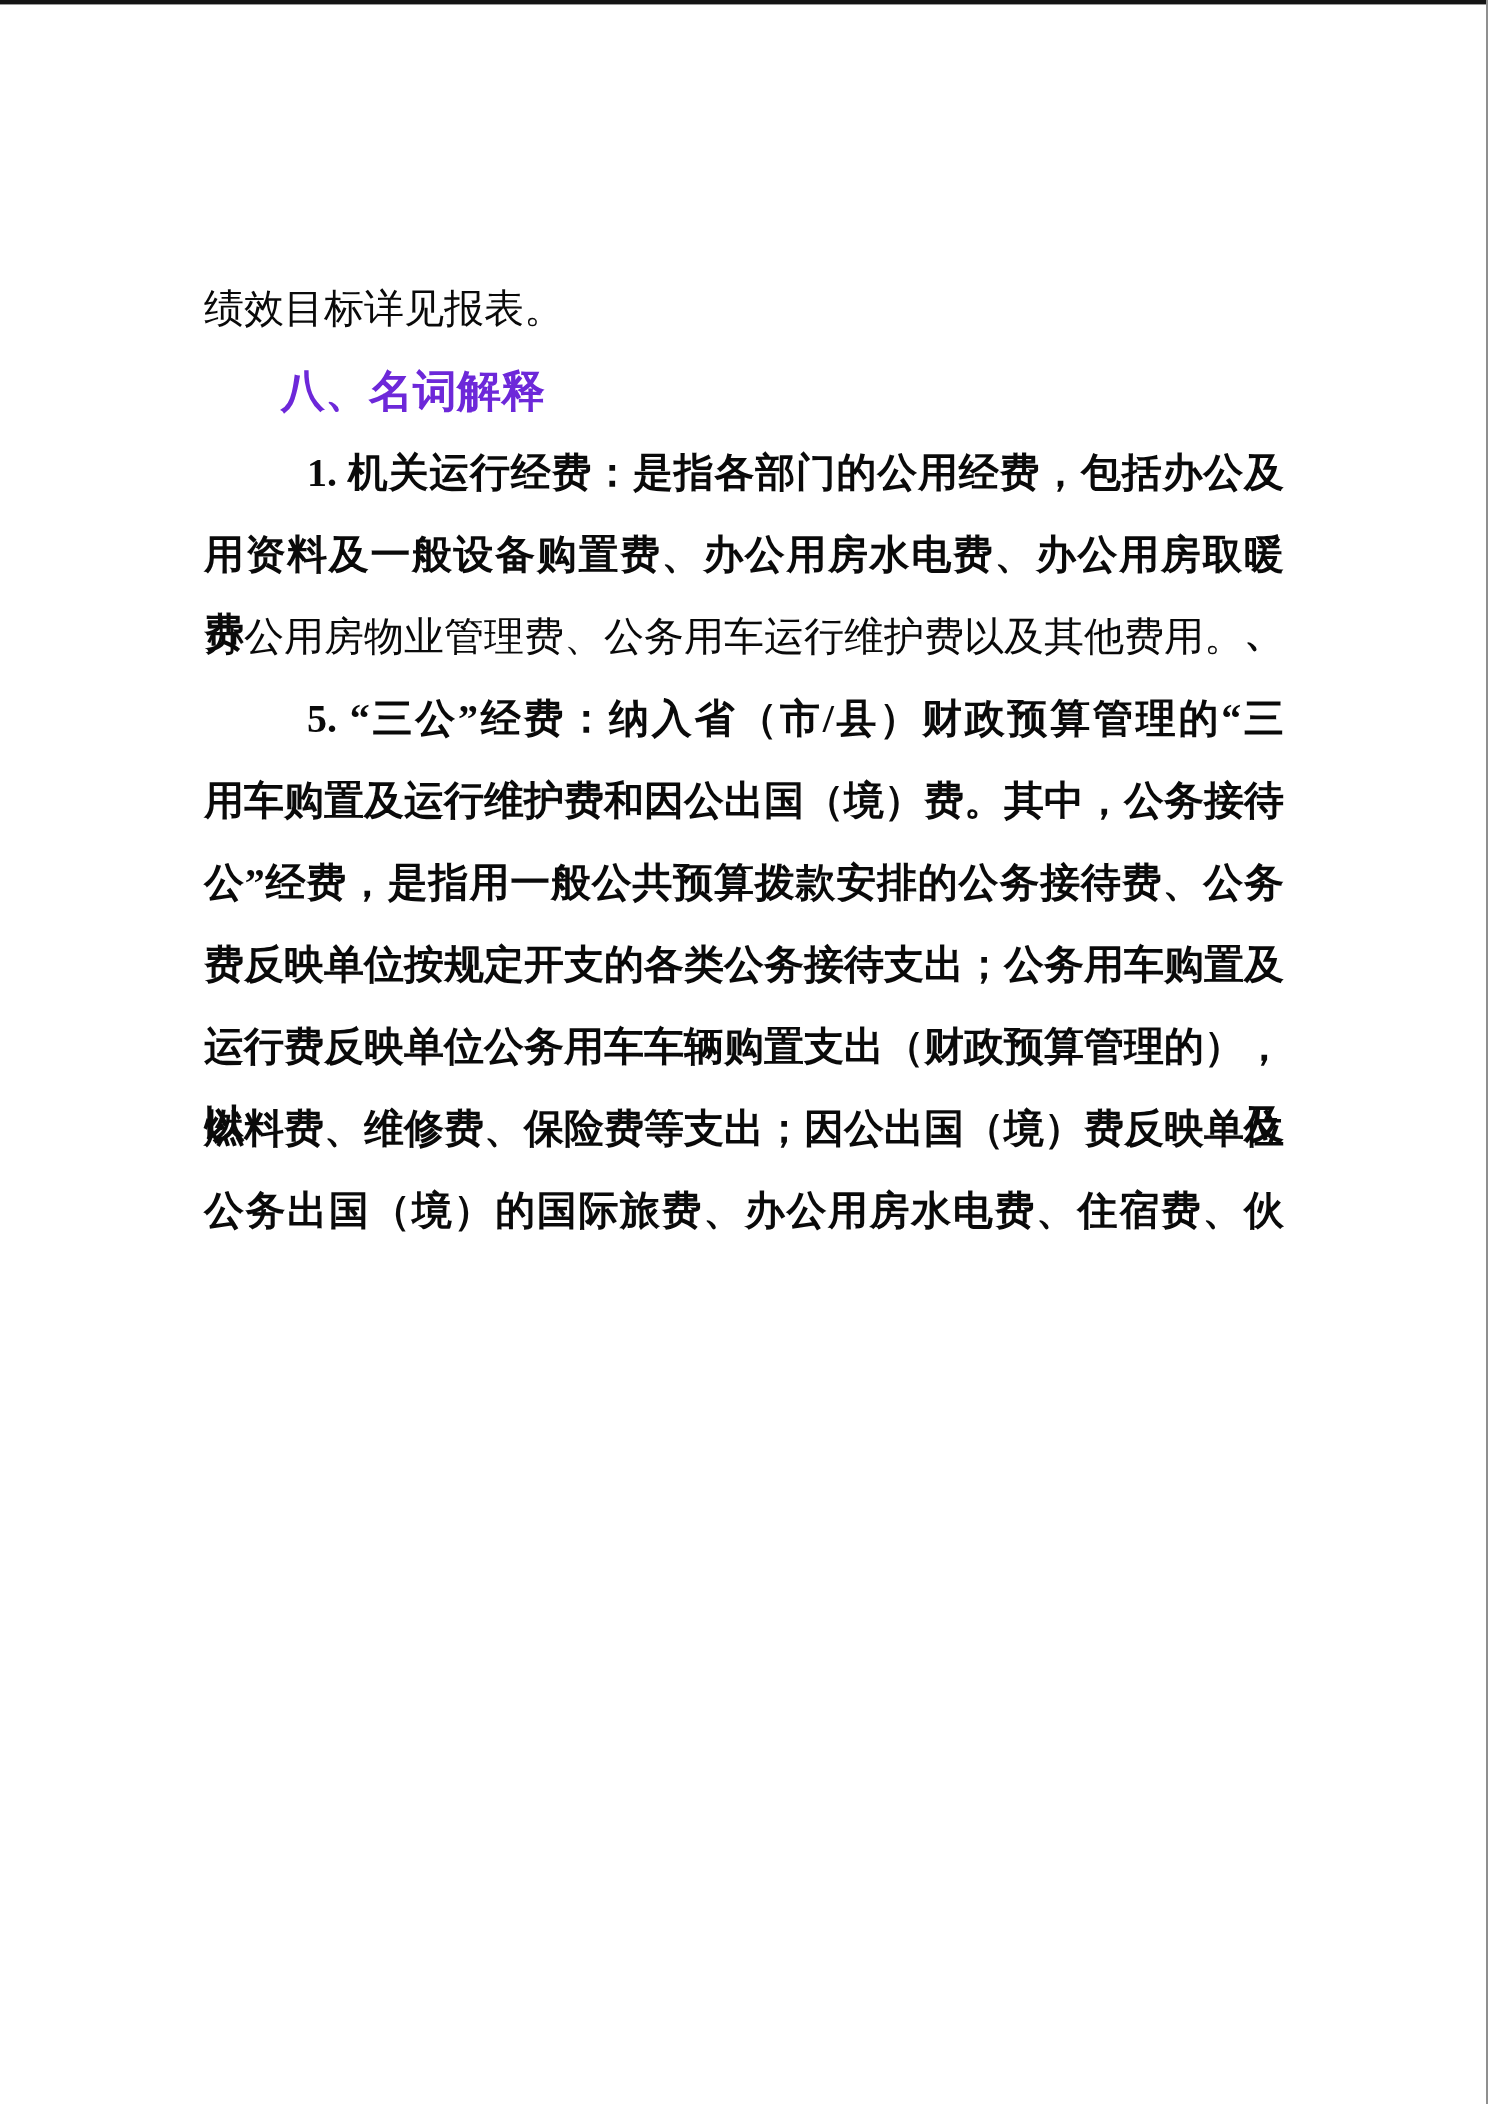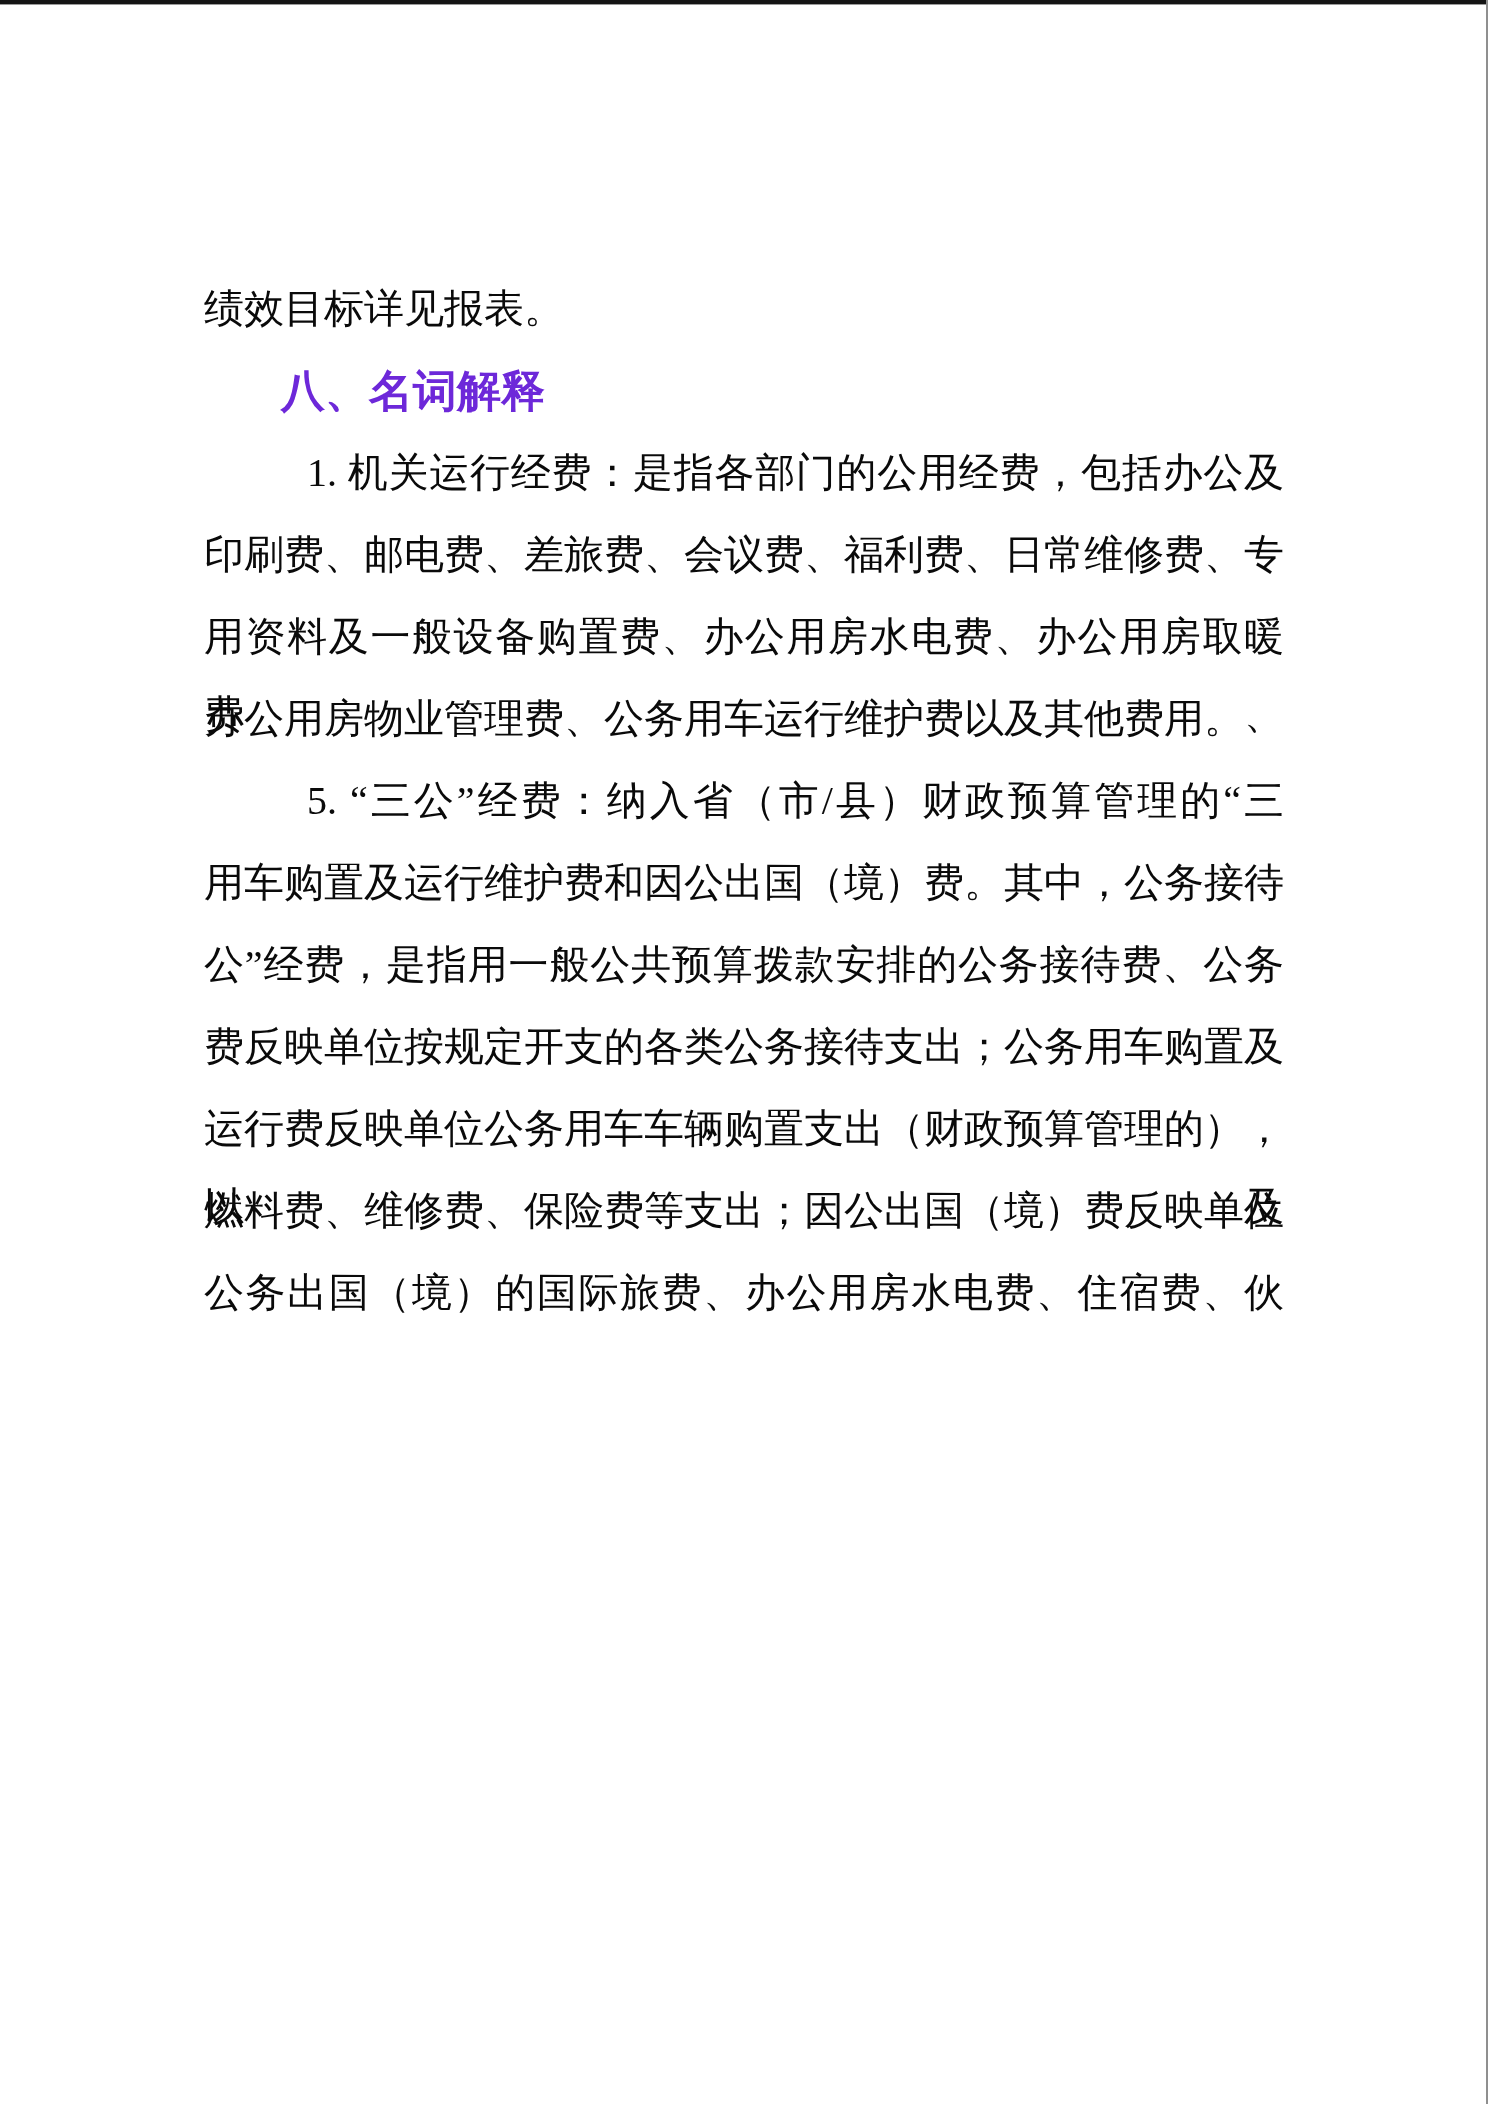--- a/index.html
+++ b/index.html
@@ -52,6 +52,7 @@
   .just {
     text-align: justify;
     text-align-last: justify;
+    font-weight: bold;
   }
   
   .first {

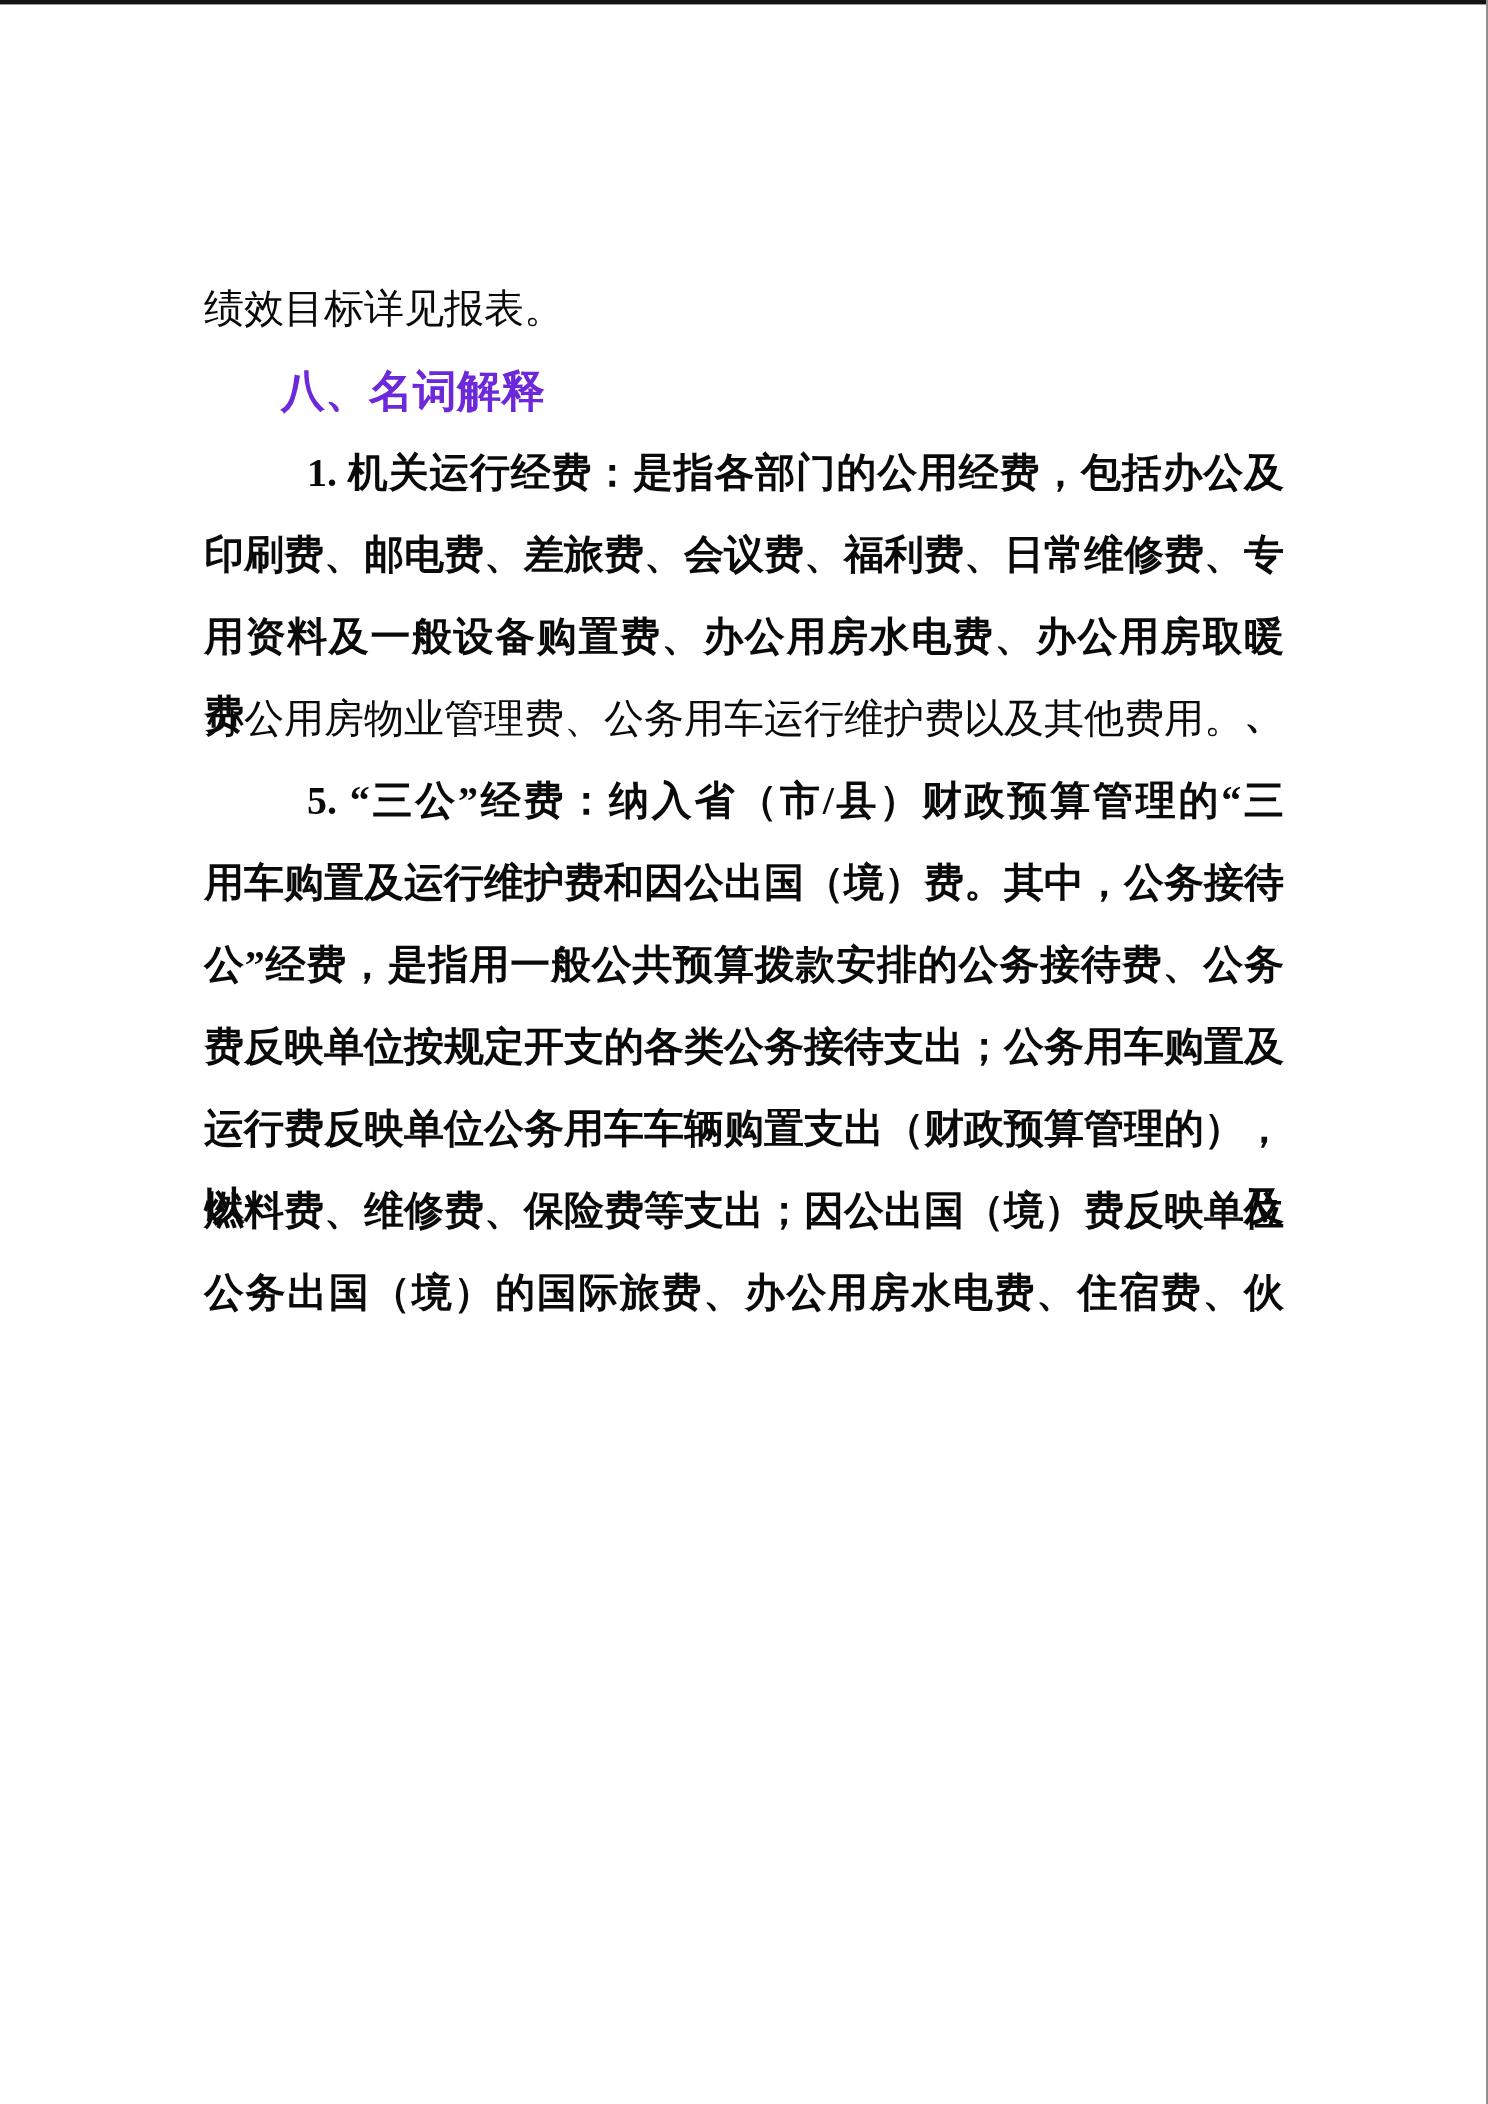--- a/index.html
+++ b/index.html
@@ -83,7 +83,6 @@
     <h2 class="line heading">八、名词解释</h2>
 
     <p class="line just first">1. 机关运行经费：是指各部门的公用经费，包括办公及</p>
-    <p class="line just">印刷费、邮电费、差旅费、会议费、福利费、日常维修费、专</p>
     <p class="line just">用资料及一般设备购置费、办公用房水电费、办公用房取暖费、</p>
     <p class="line tail">办公用房物业管理费、公务用车运行维护费以及其他费用。</p>
 

